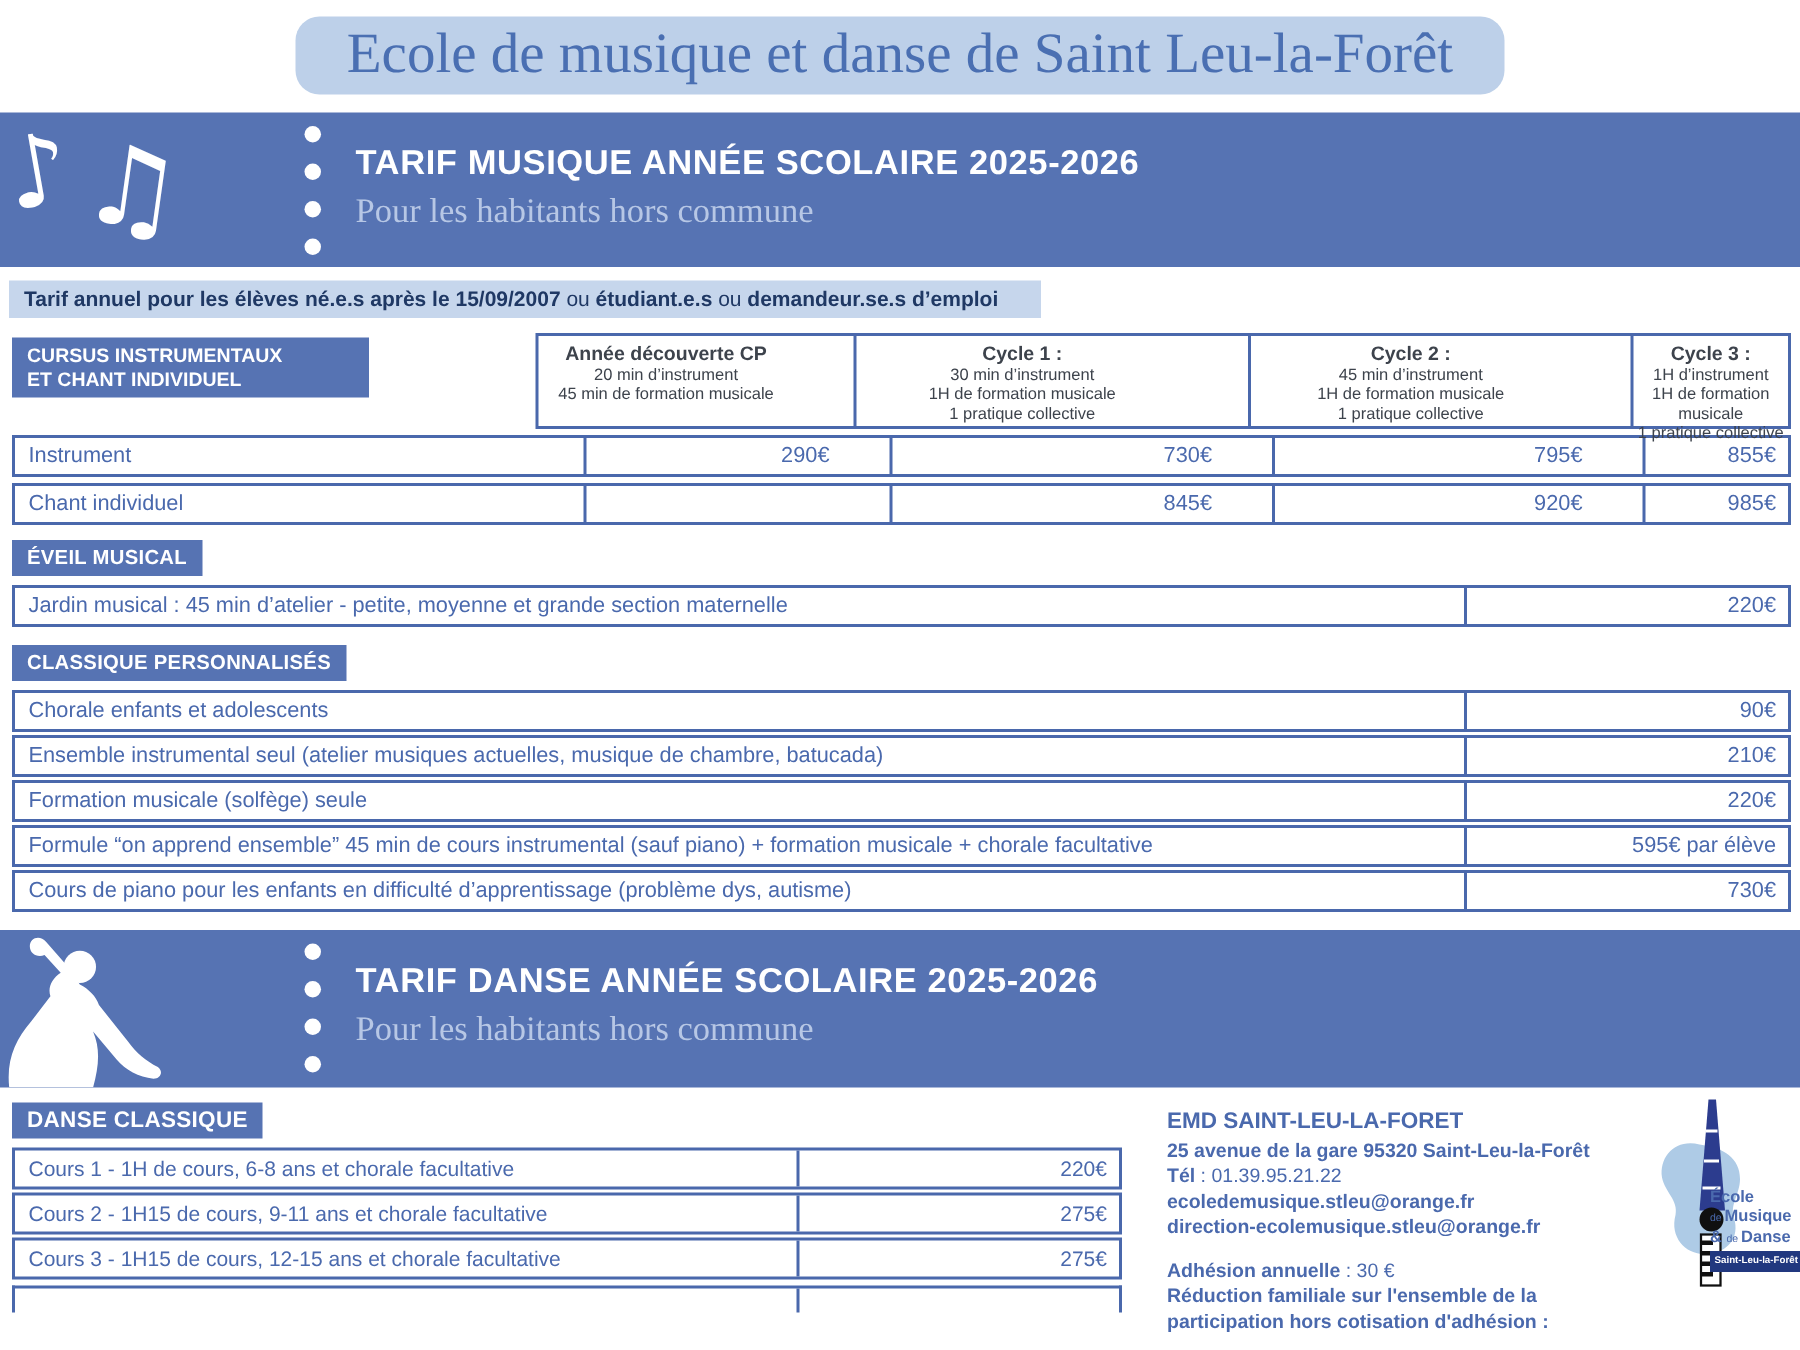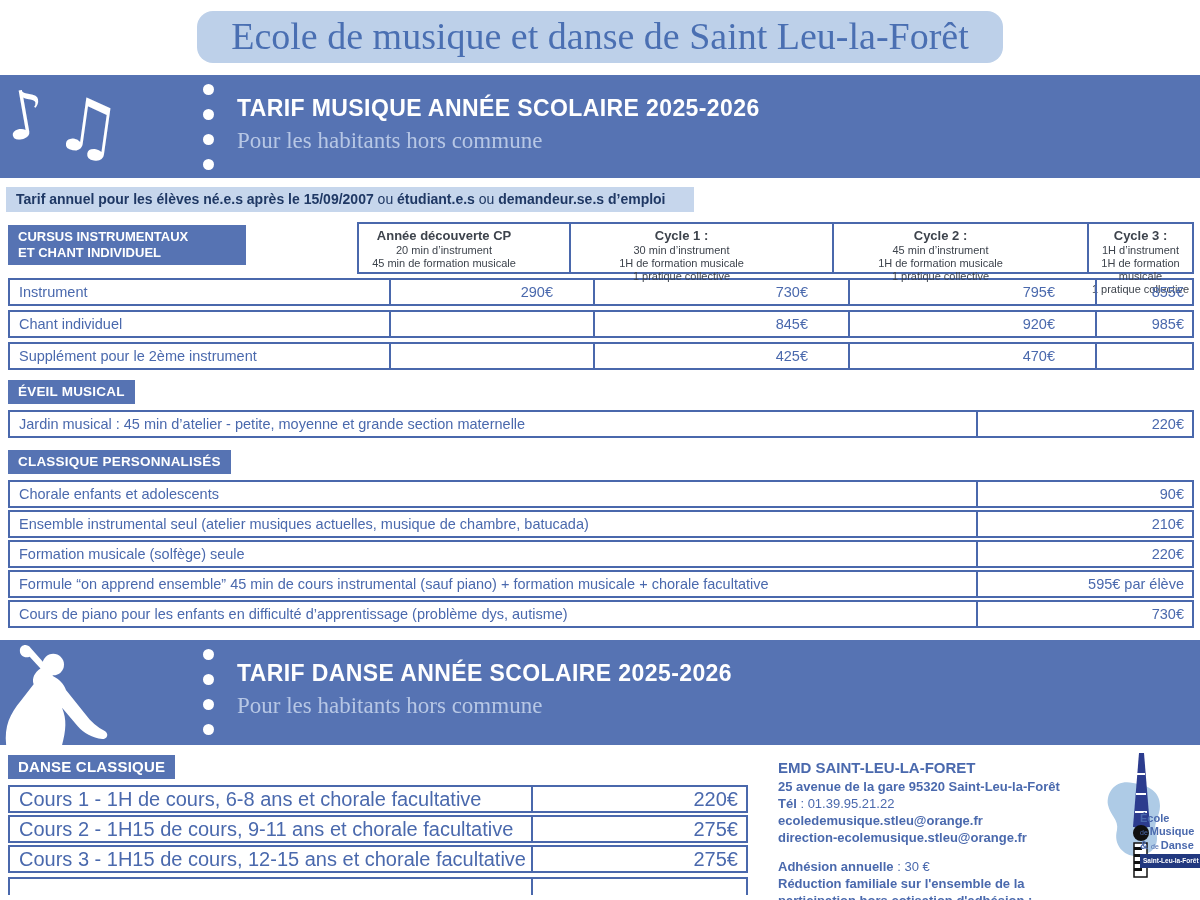--- a/index.html
+++ b/index.html
@@ -34,7 +34,7 @@
   .note-line b{font-weight:bold;}
   
   .mtable{margin:10px 6px 0 8px;width:1186px;box-sizing:border-box;}
-  .mhead{display:flex;height:52px;}
+  .mhead{display:flex;height:64px;}
   .mhead-left{width:349px;position:relative;}
   .chip{
     display:inline-block;background:#5673b3;color:#ffffff;font-weight:bold;

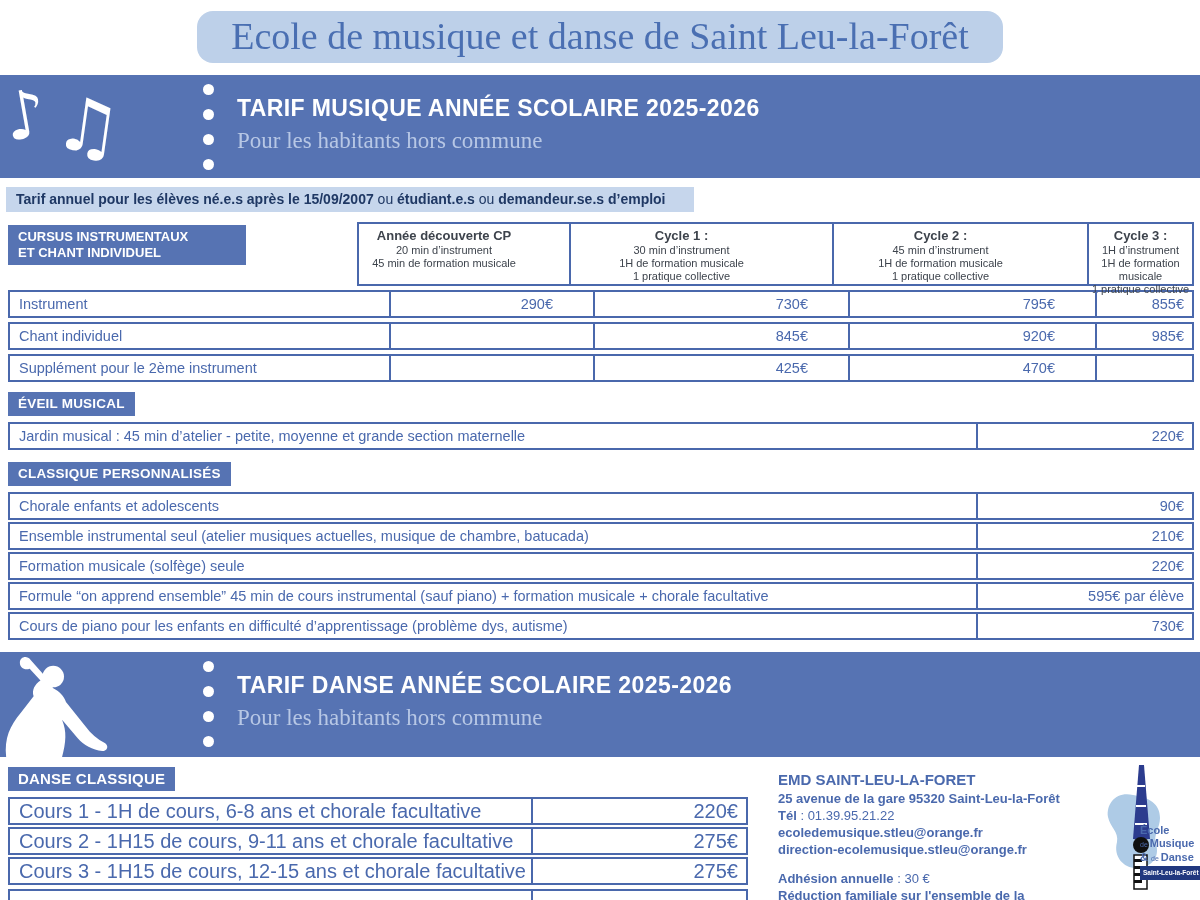--- a/index.html
+++ b/index.html
@@ -167,13 +167,6 @@
     <div class="cell c3 price">845€</div>
     <div class="cell c4 price">920€</div>
     <div class="cell c5 price">985€</div>
-  </div>
-  <div class="mrow">
-    <div class="cell c1">Supplément pour le 2ème instrument</div>
-    <div class="cell c2 price"></div>
-    <div class="cell c3 price">425€</div>
-    <div class="cell c4 price">470€</div>
-    <div class="cell c5 price"></div>
   </div>
 </div>
 

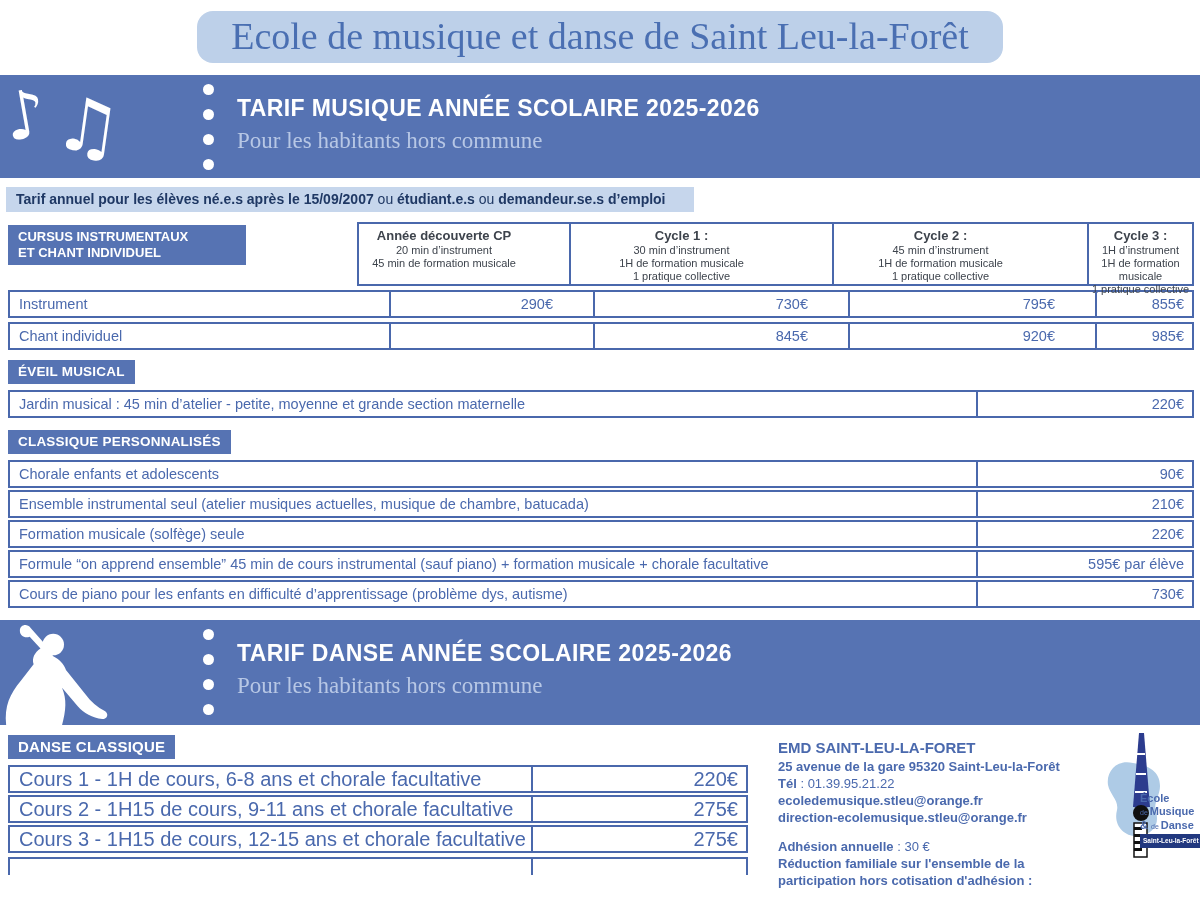--- a/index.html
+++ b/index.html
@@ -65,7 +65,7 @@
   .bottom{position:relative;height:167px;}
   .drow{
     display:flex;border:2px solid #4a68ac;box-sizing:border-box;height:28px;margin:2px 0 0 8px;
-    width:740px;align-items:center;color:#4a69ad;font-size:20px;
+    width:740px;align-items:center;color:#4a69ad;font-size:14px;
   }
   .drow .lbl{flex:1;padding-left:9px;}
   .drow .prc{width:215px;border-left:2px solid #4a68ac;box-sizing:border-box;height:100%;display:flex;align-items:center;justify-content:flex-end;padding-right:8px;}

